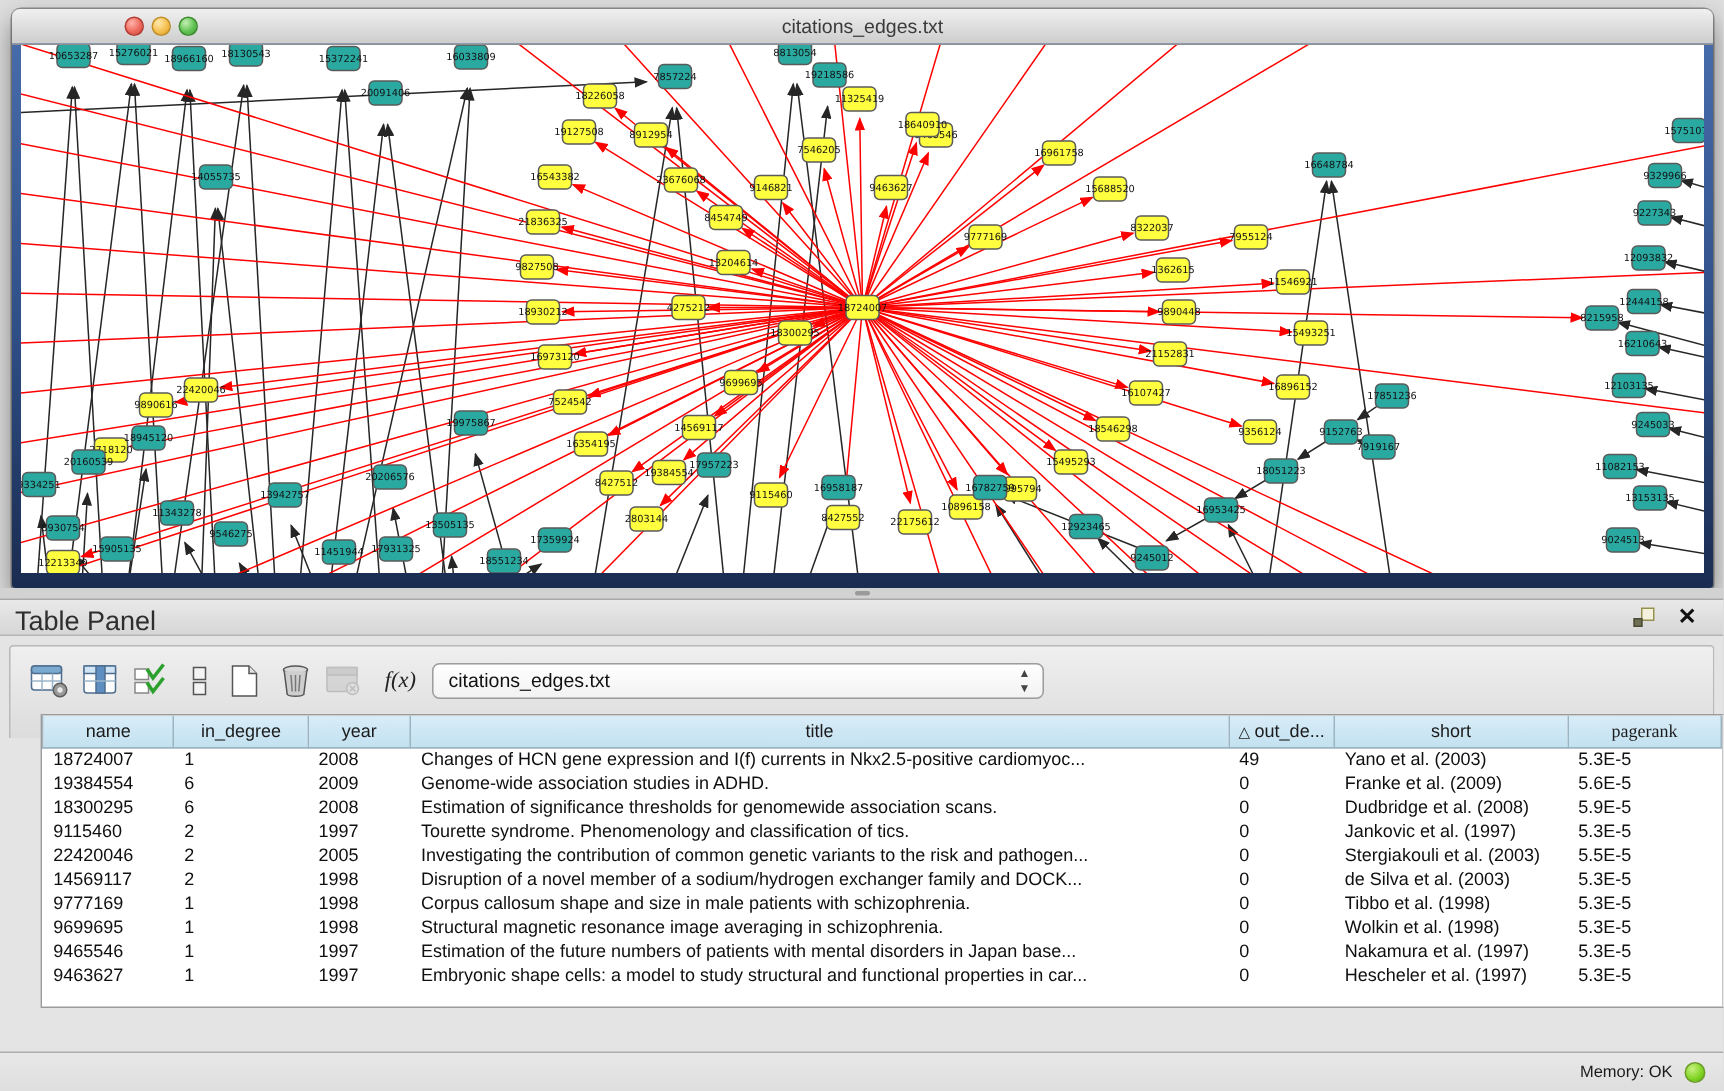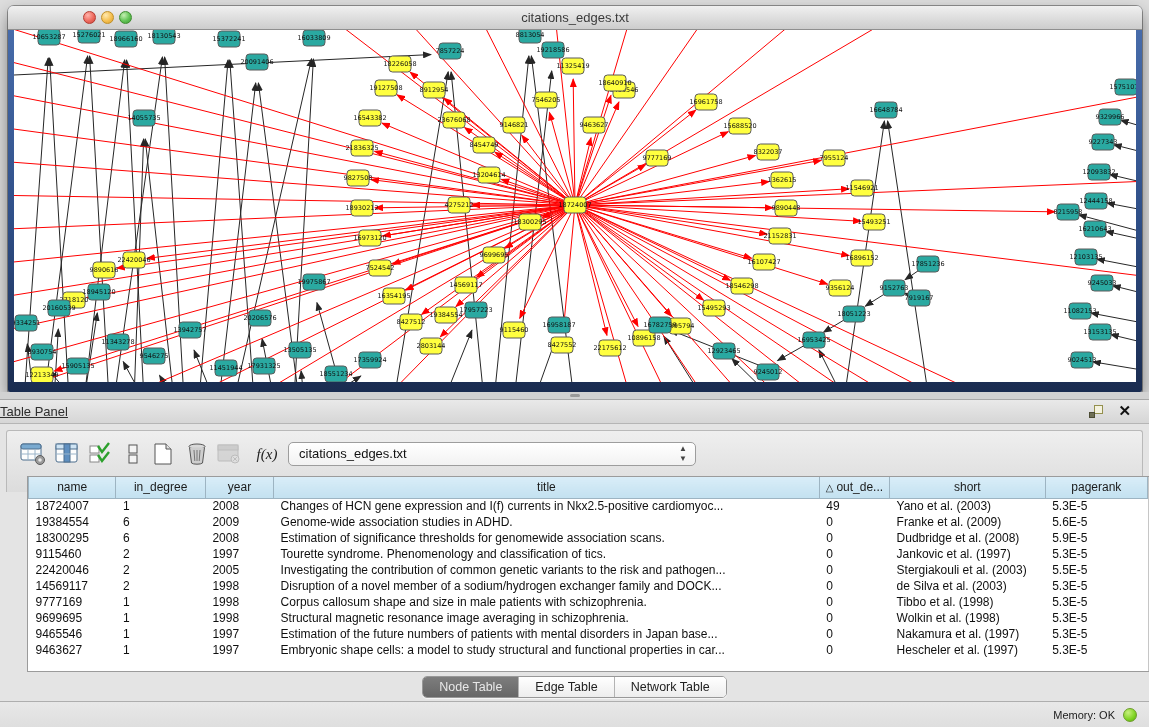--- a/index.html
+++ b/index.html
@@ -37,7 +37,7 @@
   
   .table-panel { position:absolute; left:0; top:399px; width:1149px; height:328px; background:#e4e4e4; border-top:1px solid #a8a8a8; }
   .tp-header { position:absolute; left:0; top:0; width:100%; height:24px; background:linear-gradient(to bottom,#e9e9e9,#d6d6d6); border-bottom:1px solid #b5b5b5; }
-  .tp-title { position:absolute; left:0; top:4px; font-size:13px; color:#2e2e2e;text-decoration:underline; }
+  .tp-title { position:absolute; left:10px; top:4px; font-size:18px; color:#2e2e2e; }
   .tp-float { position:absolute; right:46px; top:5px; width:14px; height:13px; }
   .tp-float .sq1 { position:absolute; right:0; top:0; width:9px; height:9px; border:1px solid #94904e; background:#f4f2df;}
   .tp-float .sq2 { position:absolute; left:0; bottom:0; width:6px; height:6px; border:1px solid #4c4c34; background:#6f6f55;}

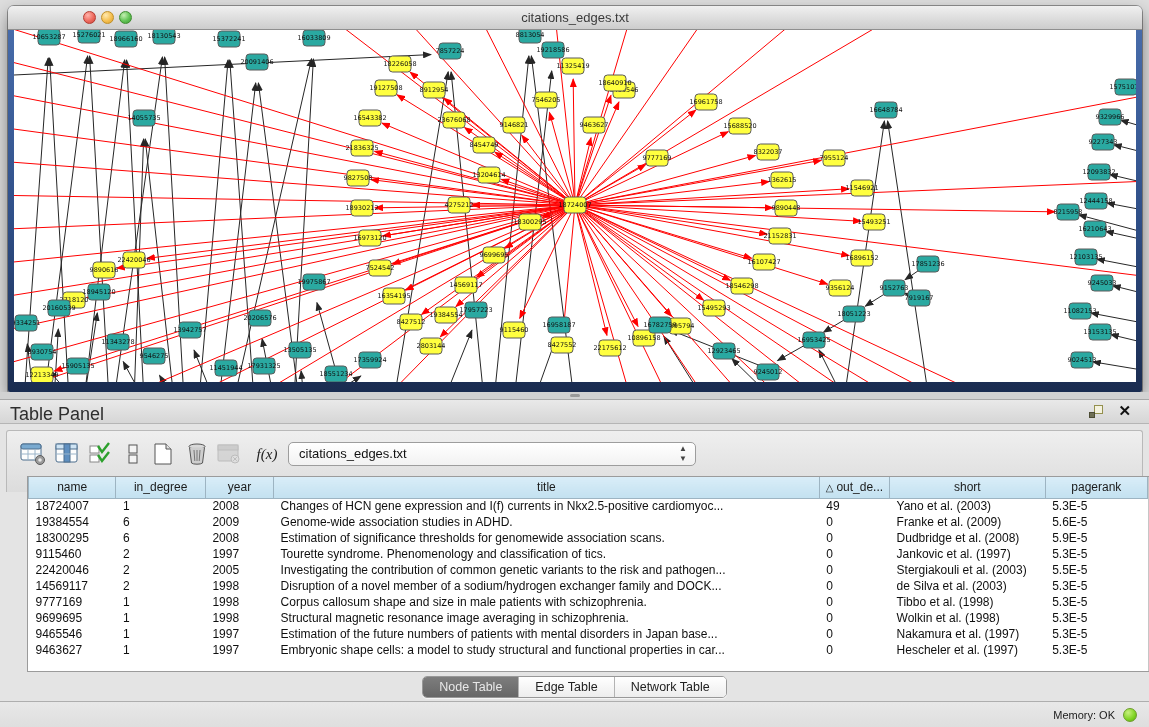--- a/index.html
+++ b/index.html
@@ -746,7 +746,7 @@
               <th style="width: 512px;">title</th>
               <th style="width: 66px;"><span class="sort-tri">△</span>out_de...</th>
               <th style="width: 146px;">short</th>
-              <th style="width: 96px;">pagerank</th>
+              <th style="width: 96px; font-family: Liberation Serif, serif;">pagerank</th>
             </tr>
           </thead>
         <tbody id="body-rows">

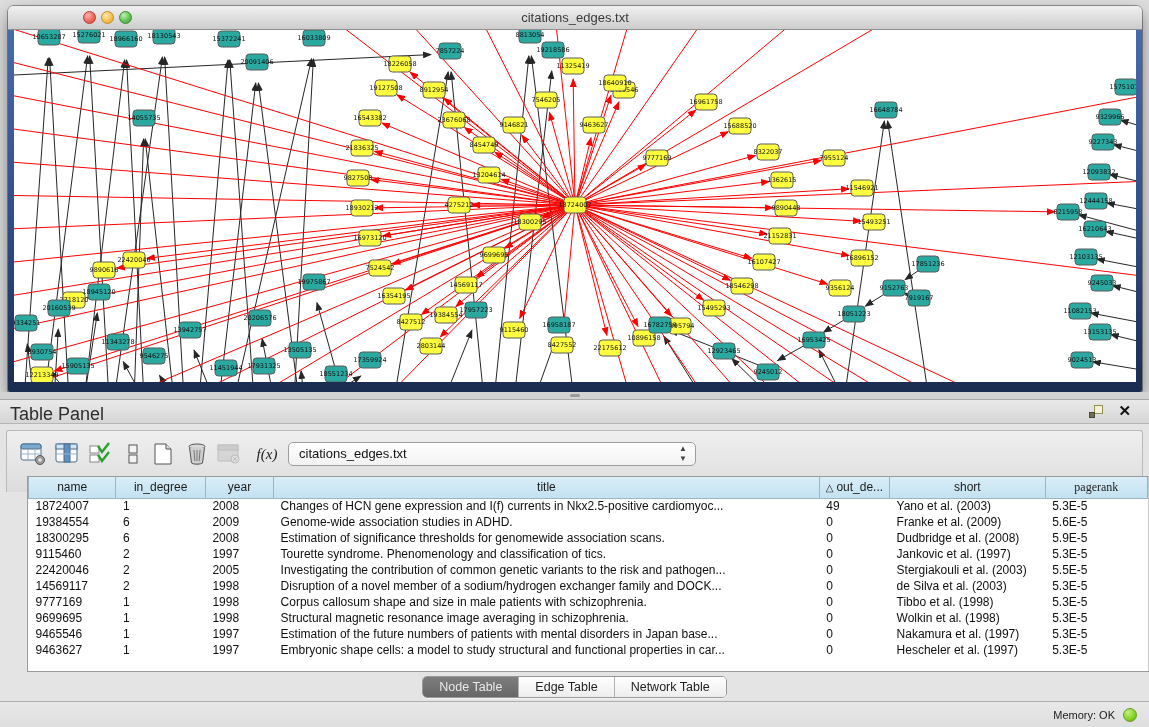--- a/index.html
+++ b/index.html
@@ -847,13 +847,6 @@
       </div>
     </div>
 
-    <div class="tabs">
-      <span class="seg" id="seg-tabs">
-          <span class="tab sel">Node Table</span>
-          <span class="tab">Edge Table</span>
-          <span class="tab">Network Table</span>
-        </span>
-    </div>
 
     <div class="statusbar">
       <span class="mem">Memory: OK</span>

